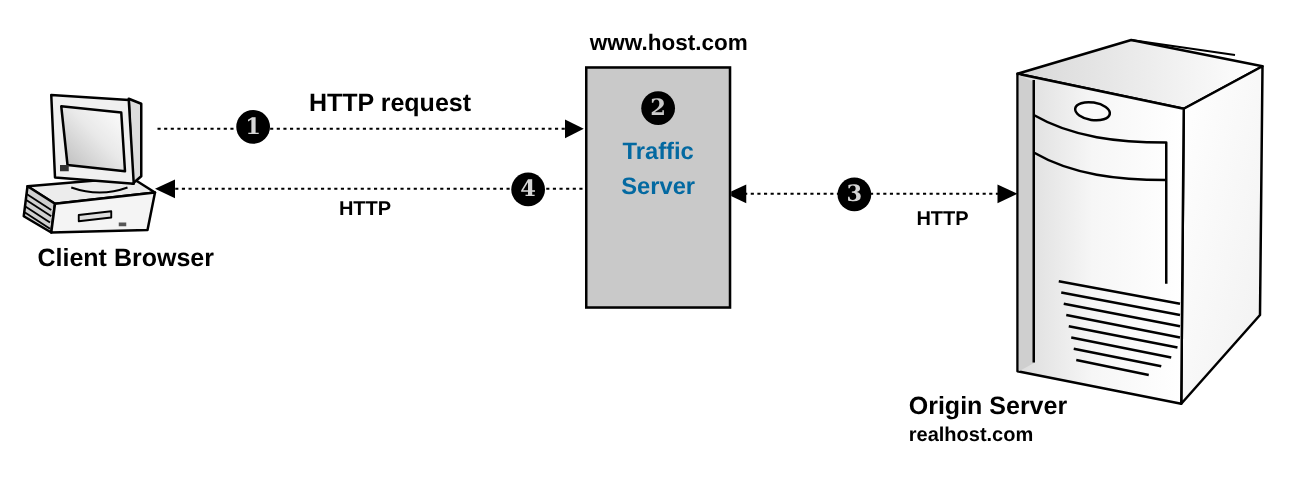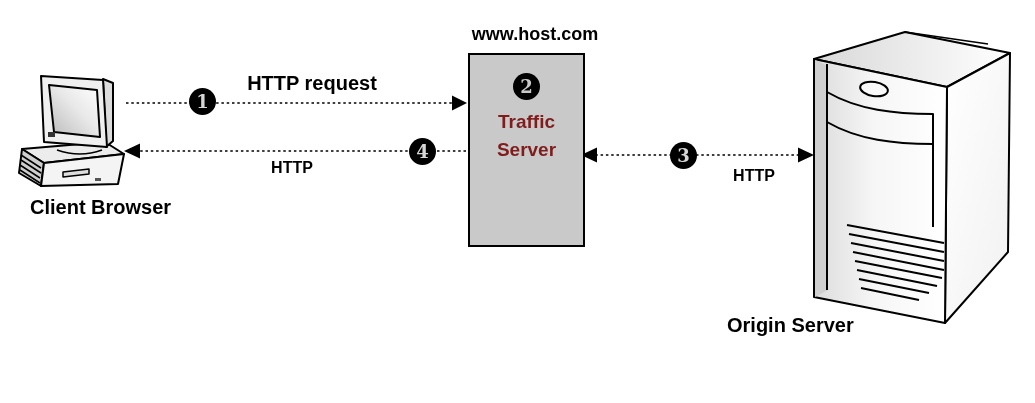--- a/index.html
+++ b/index.html
@@ -40,7 +40,7 @@
   .ts-badge{margin-top:18px;}
   .ts-name{
     margin-top:8px;width:92px;text-align:center;
-    font-weight:bold;font-size:19px;line-height:28px;color:#7f1d1d;
+    font-weight:bold;font-size:19px;line-height:28px;color:#0369a1;
   }
 </style>
 </head>

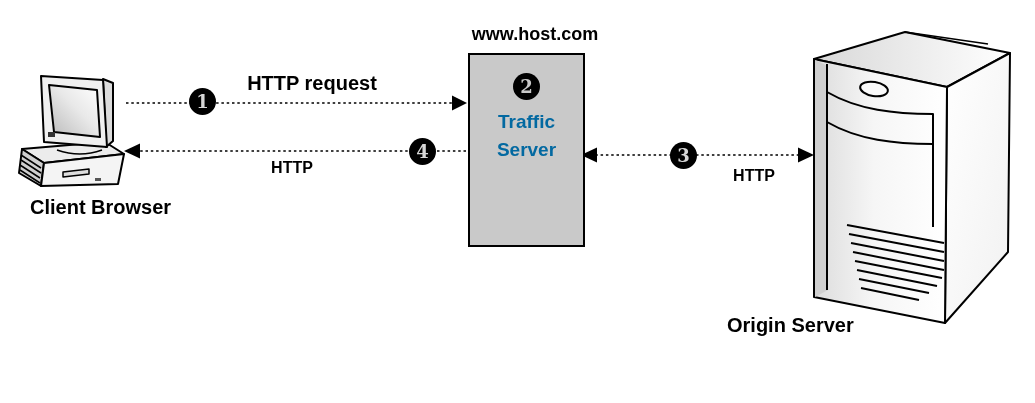--- a/index.html
+++ b/index.html
@@ -146,6 +146,7 @@
 
   <div class="lbl lbl-client">Client Browser</div>
   <div class="lbl lbl-origin">Origin Server</div>
+  <div class="lbl lbl-realhost">realhost.com</div>
 
 </div>
 

